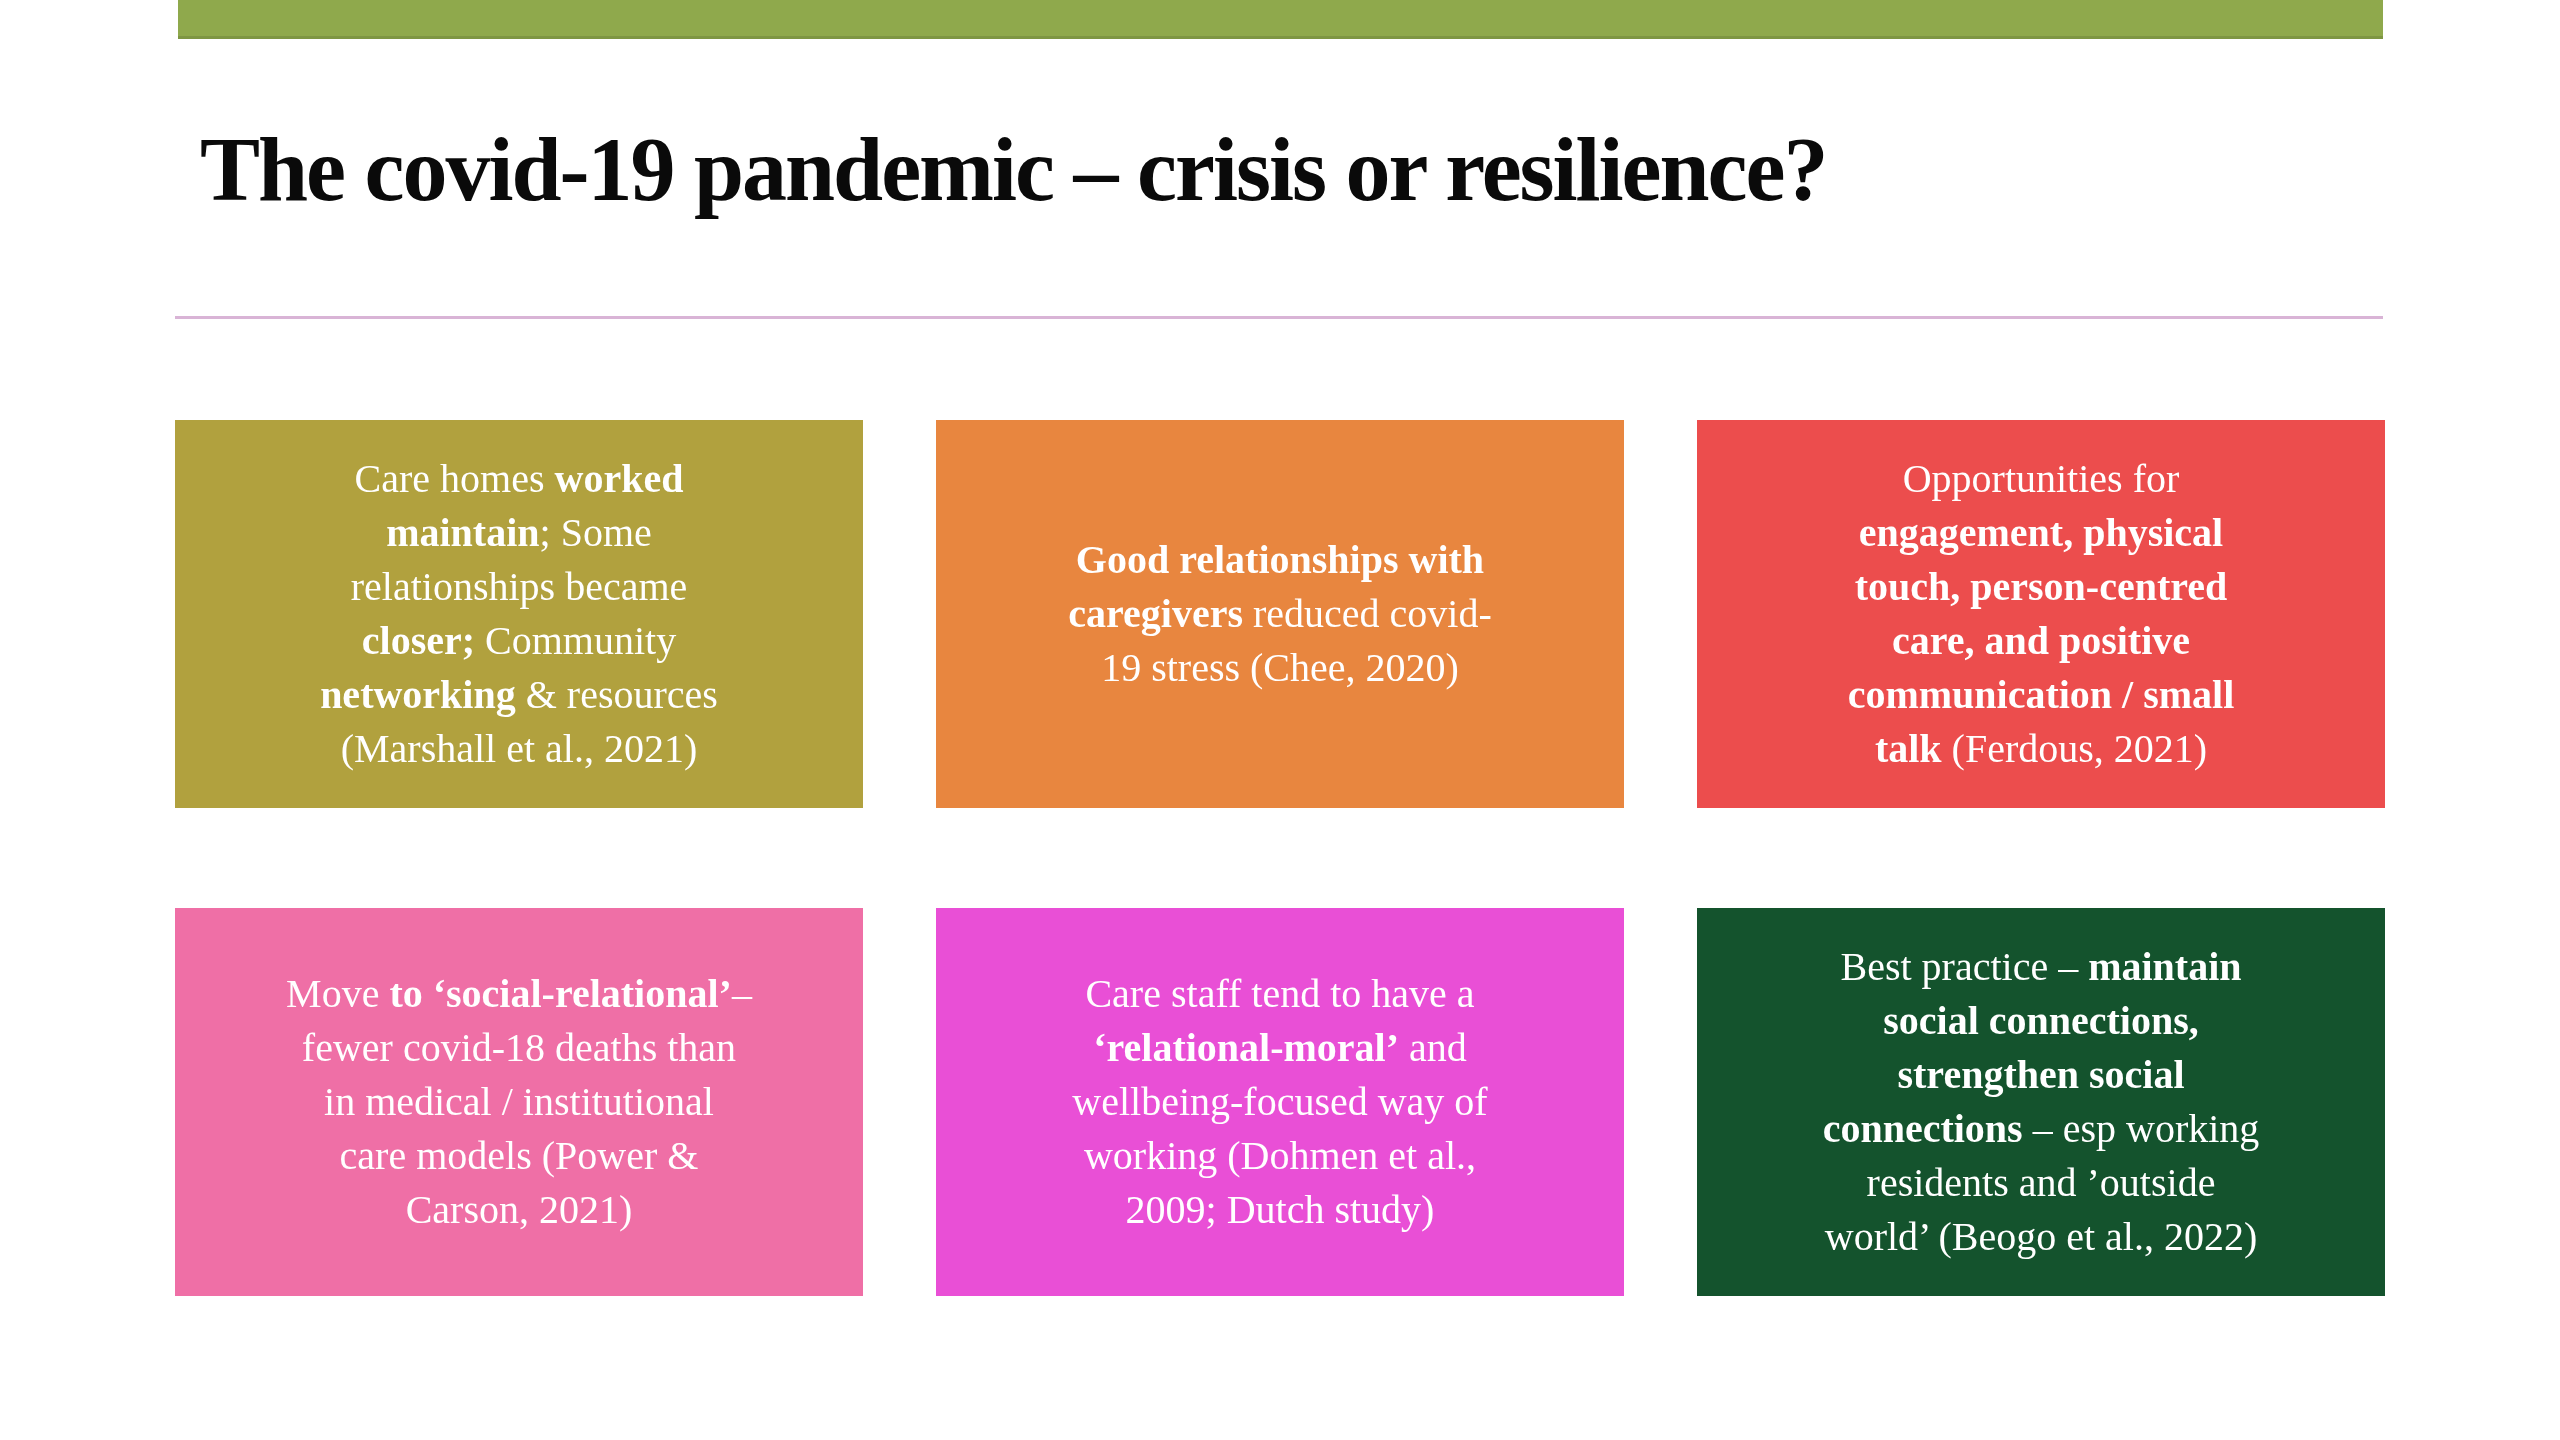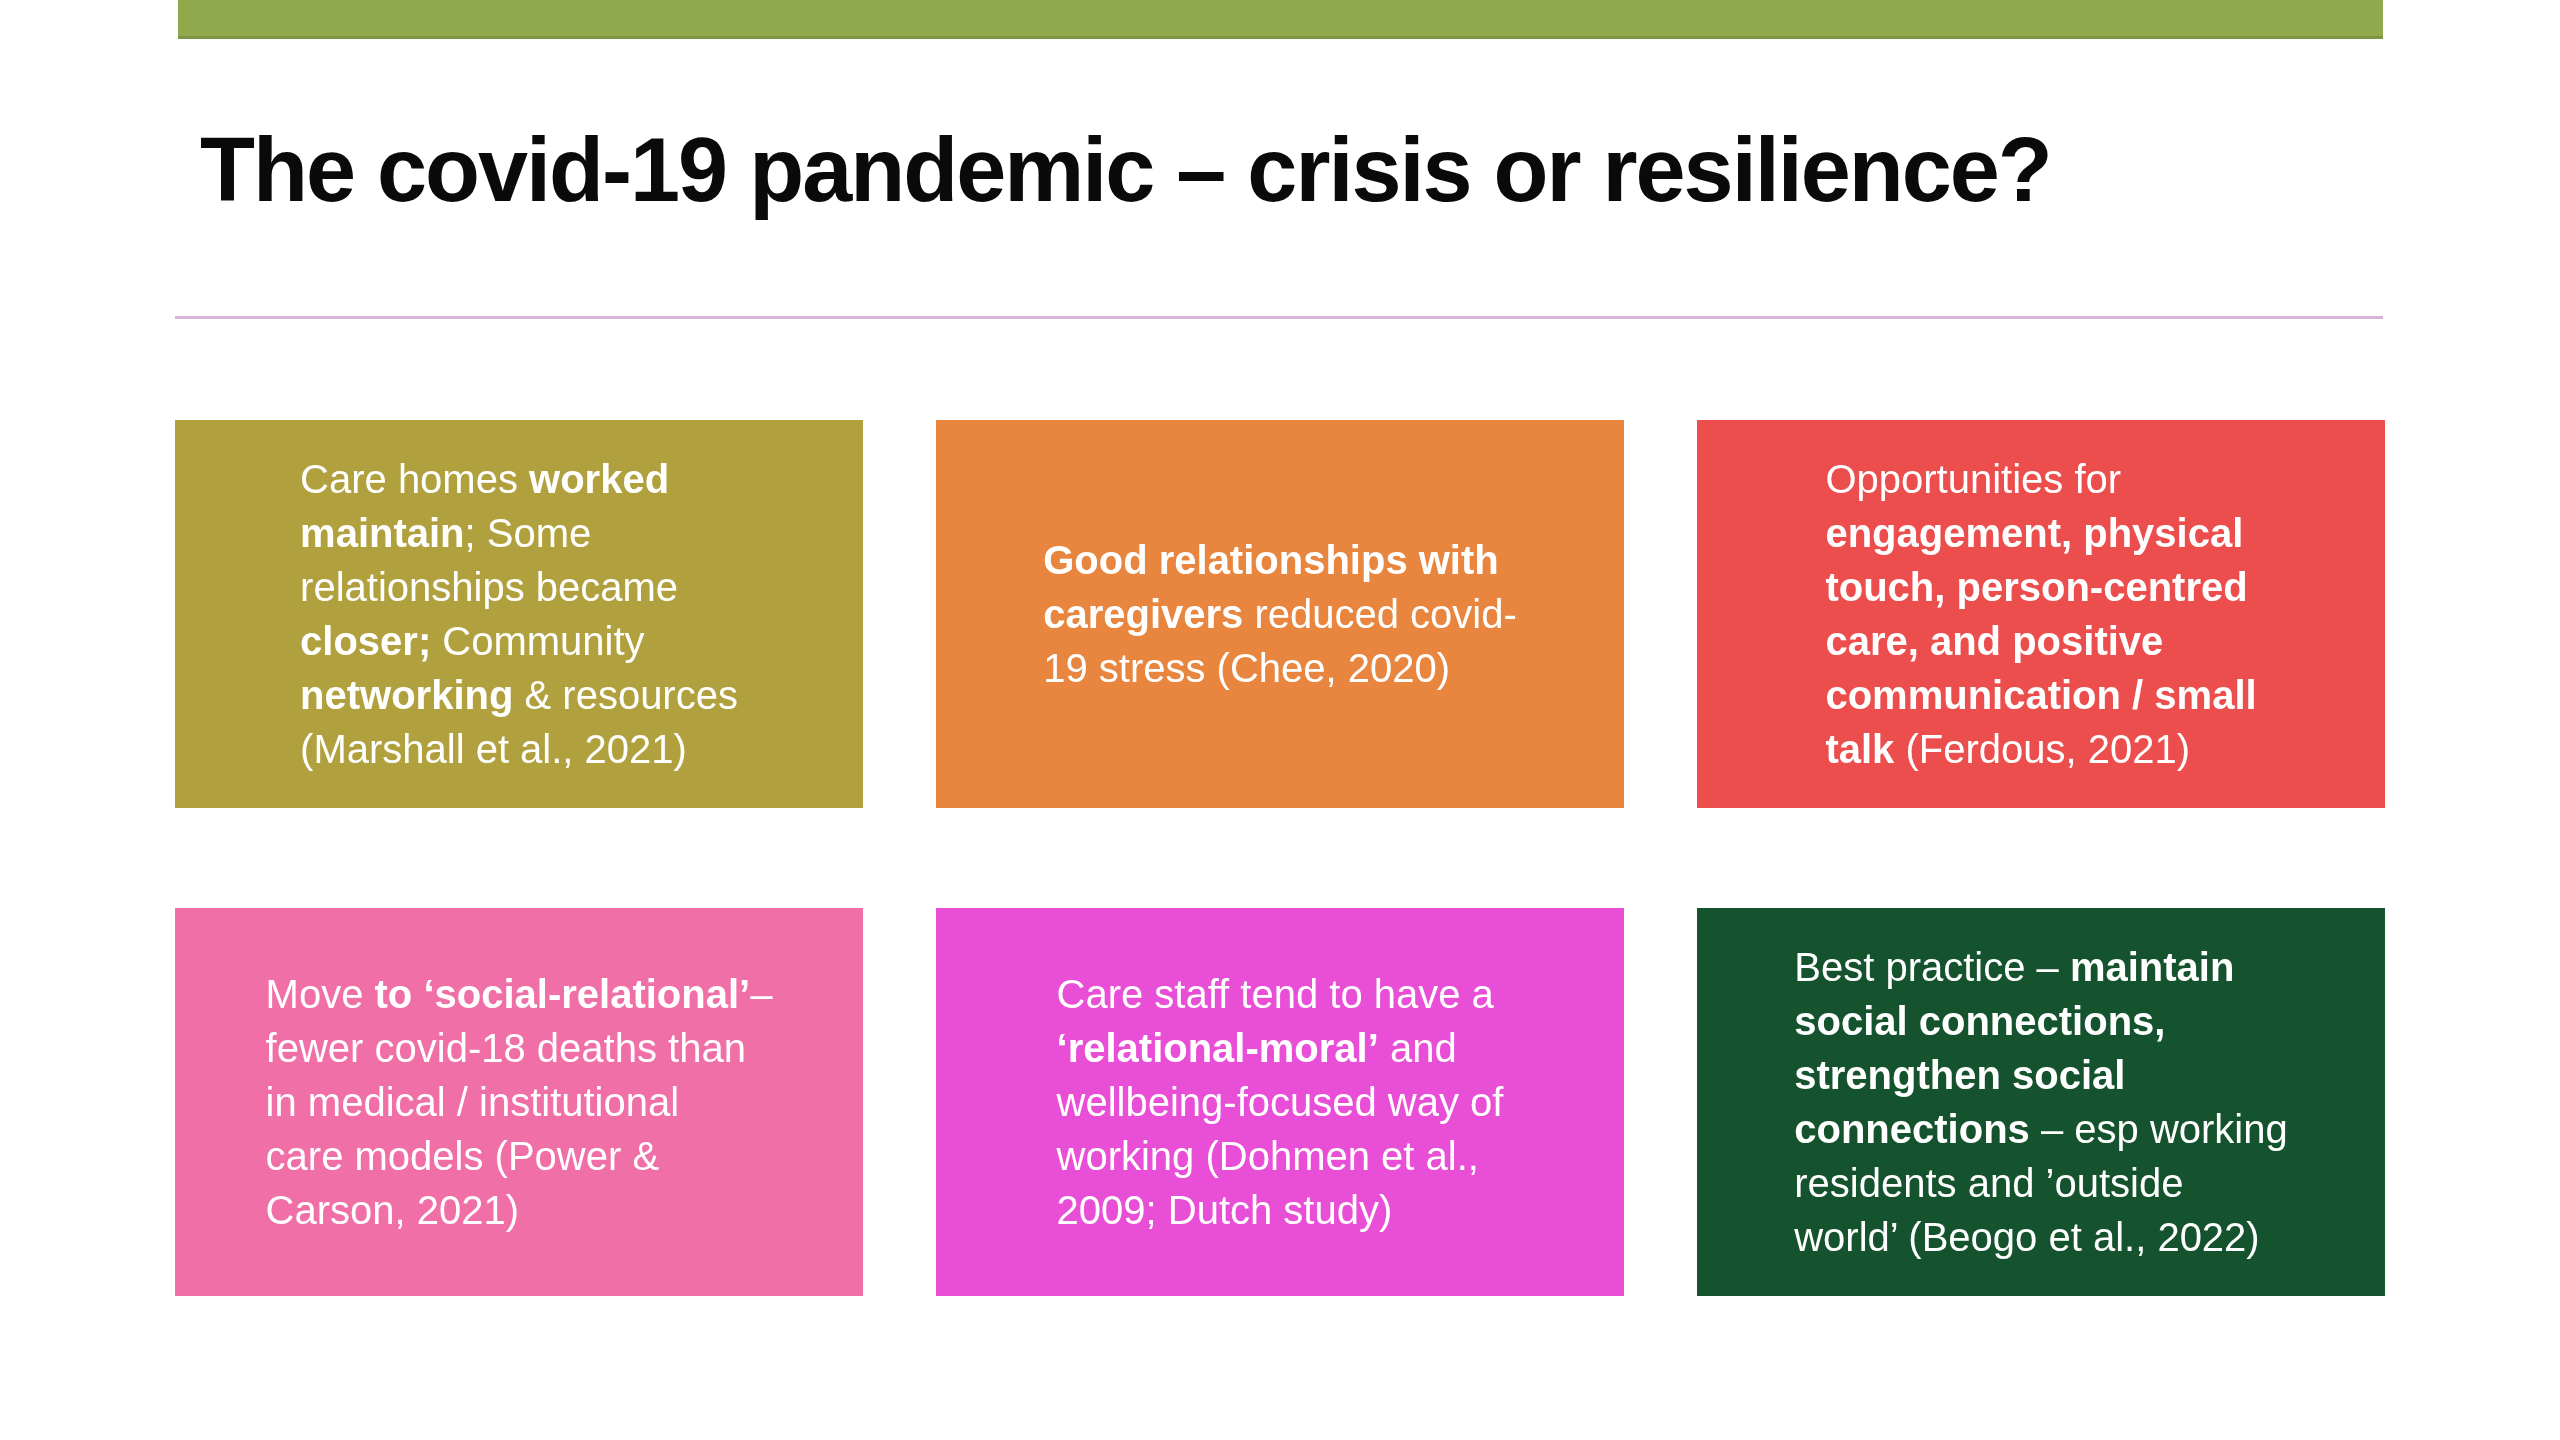--- a/index.html
+++ b/index.html
@@ -13,7 +13,7 @@
     height: 1440px;
     background: #ffffff;
     overflow: hidden;
-    font-family: Liberation Sans, sans-serif;
+    font-family: Liberation Serif, serif;
   }
   .top-bar {
     position: absolute;

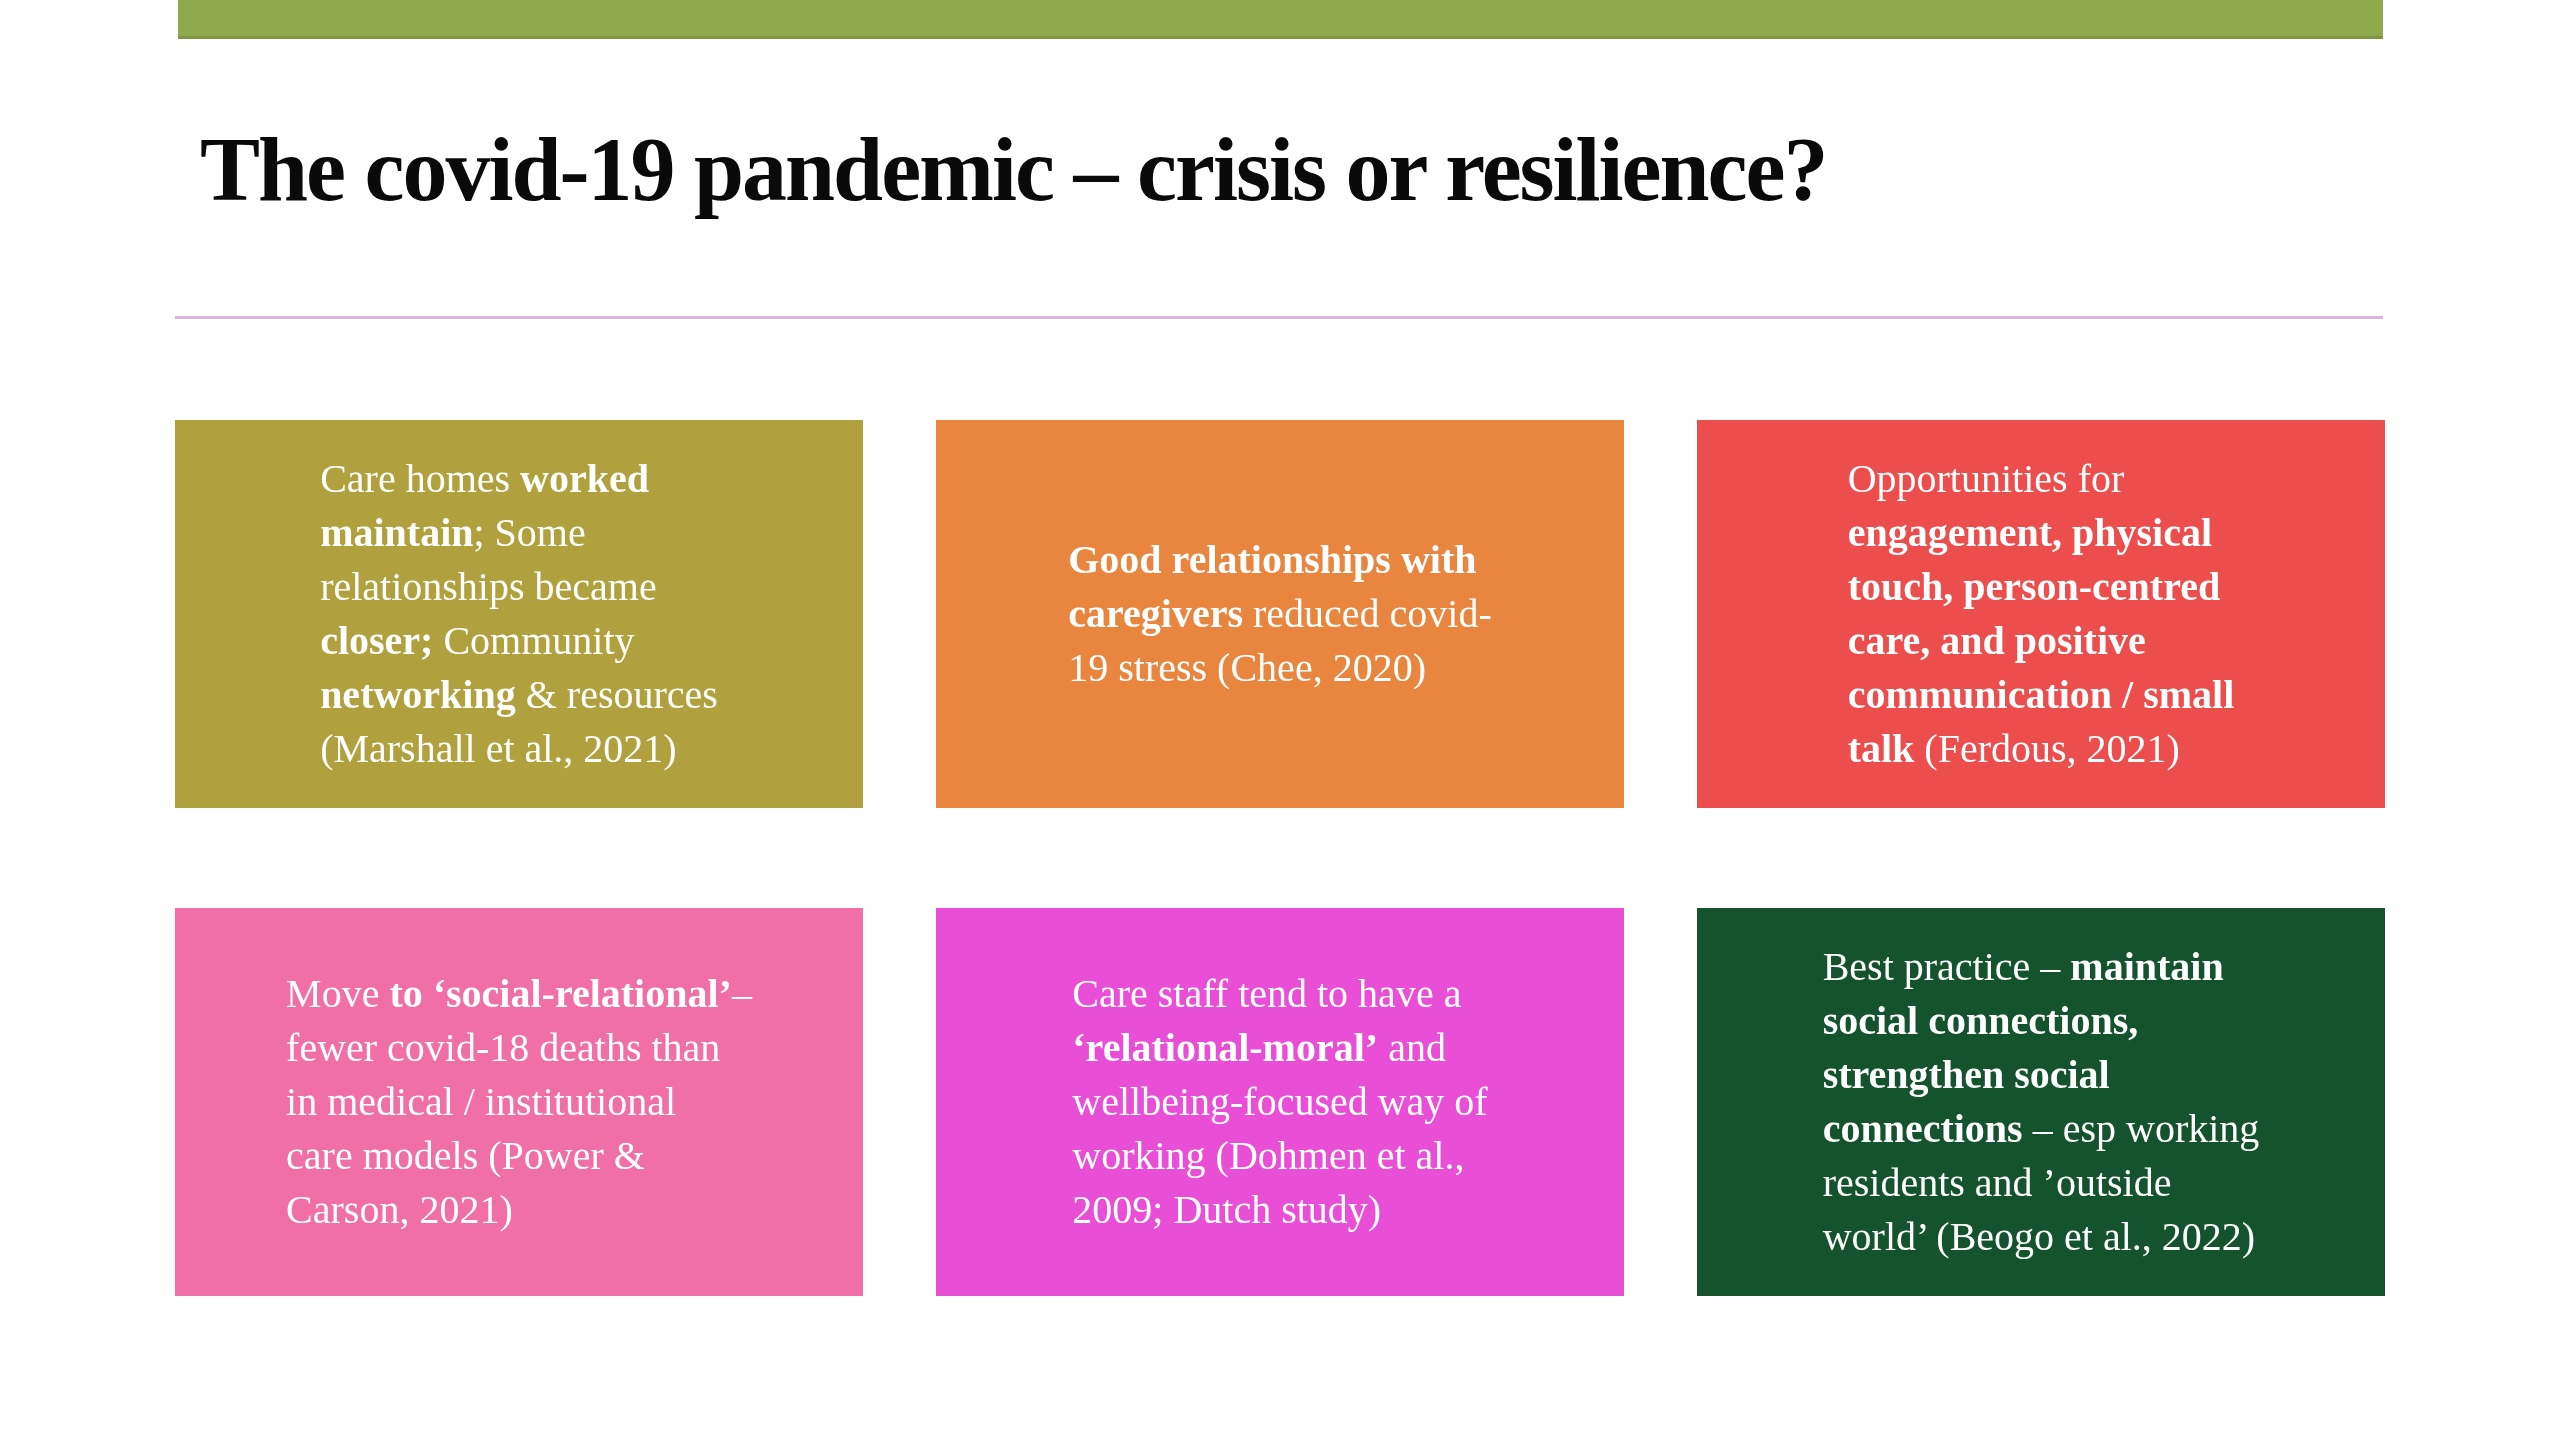--- a/index.html
+++ b/index.html
@@ -60,6 +60,7 @@
     display: flex;
     align-items: center;
     justify-content: center;
+    text-align: center;
     padding: 36px 34px;
     box-sizing: border-box;
     margin-top: 28px;

